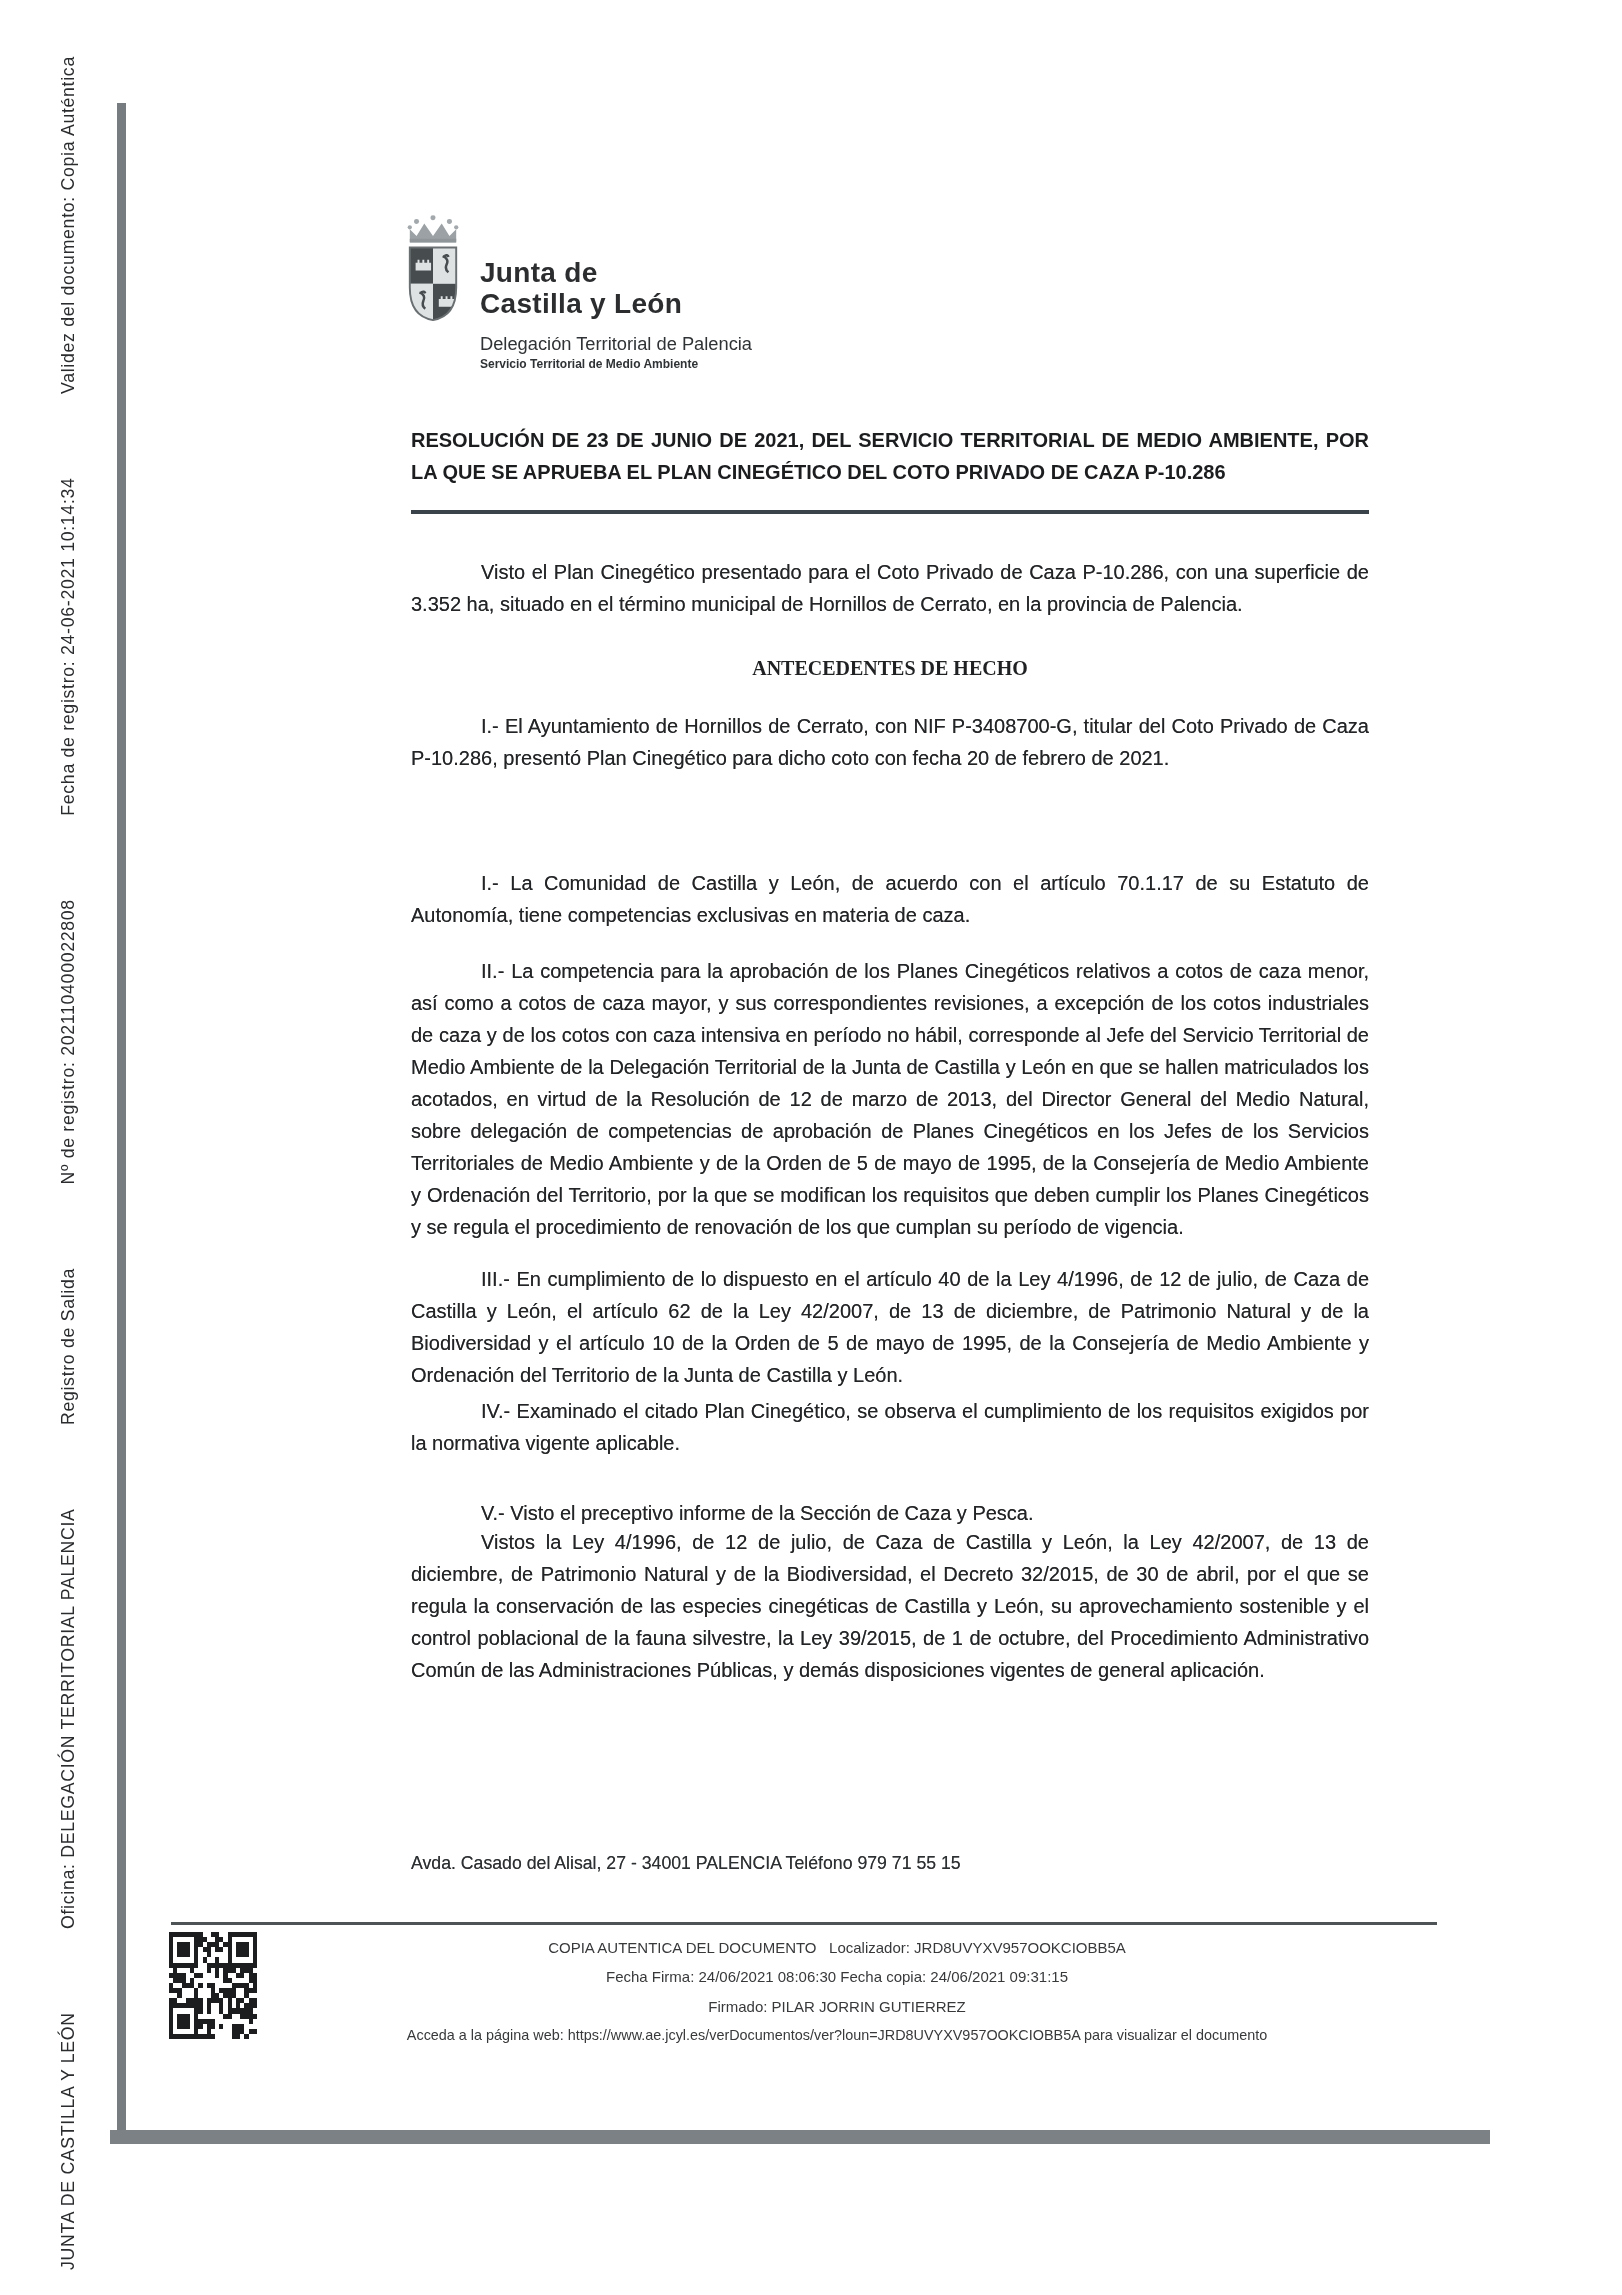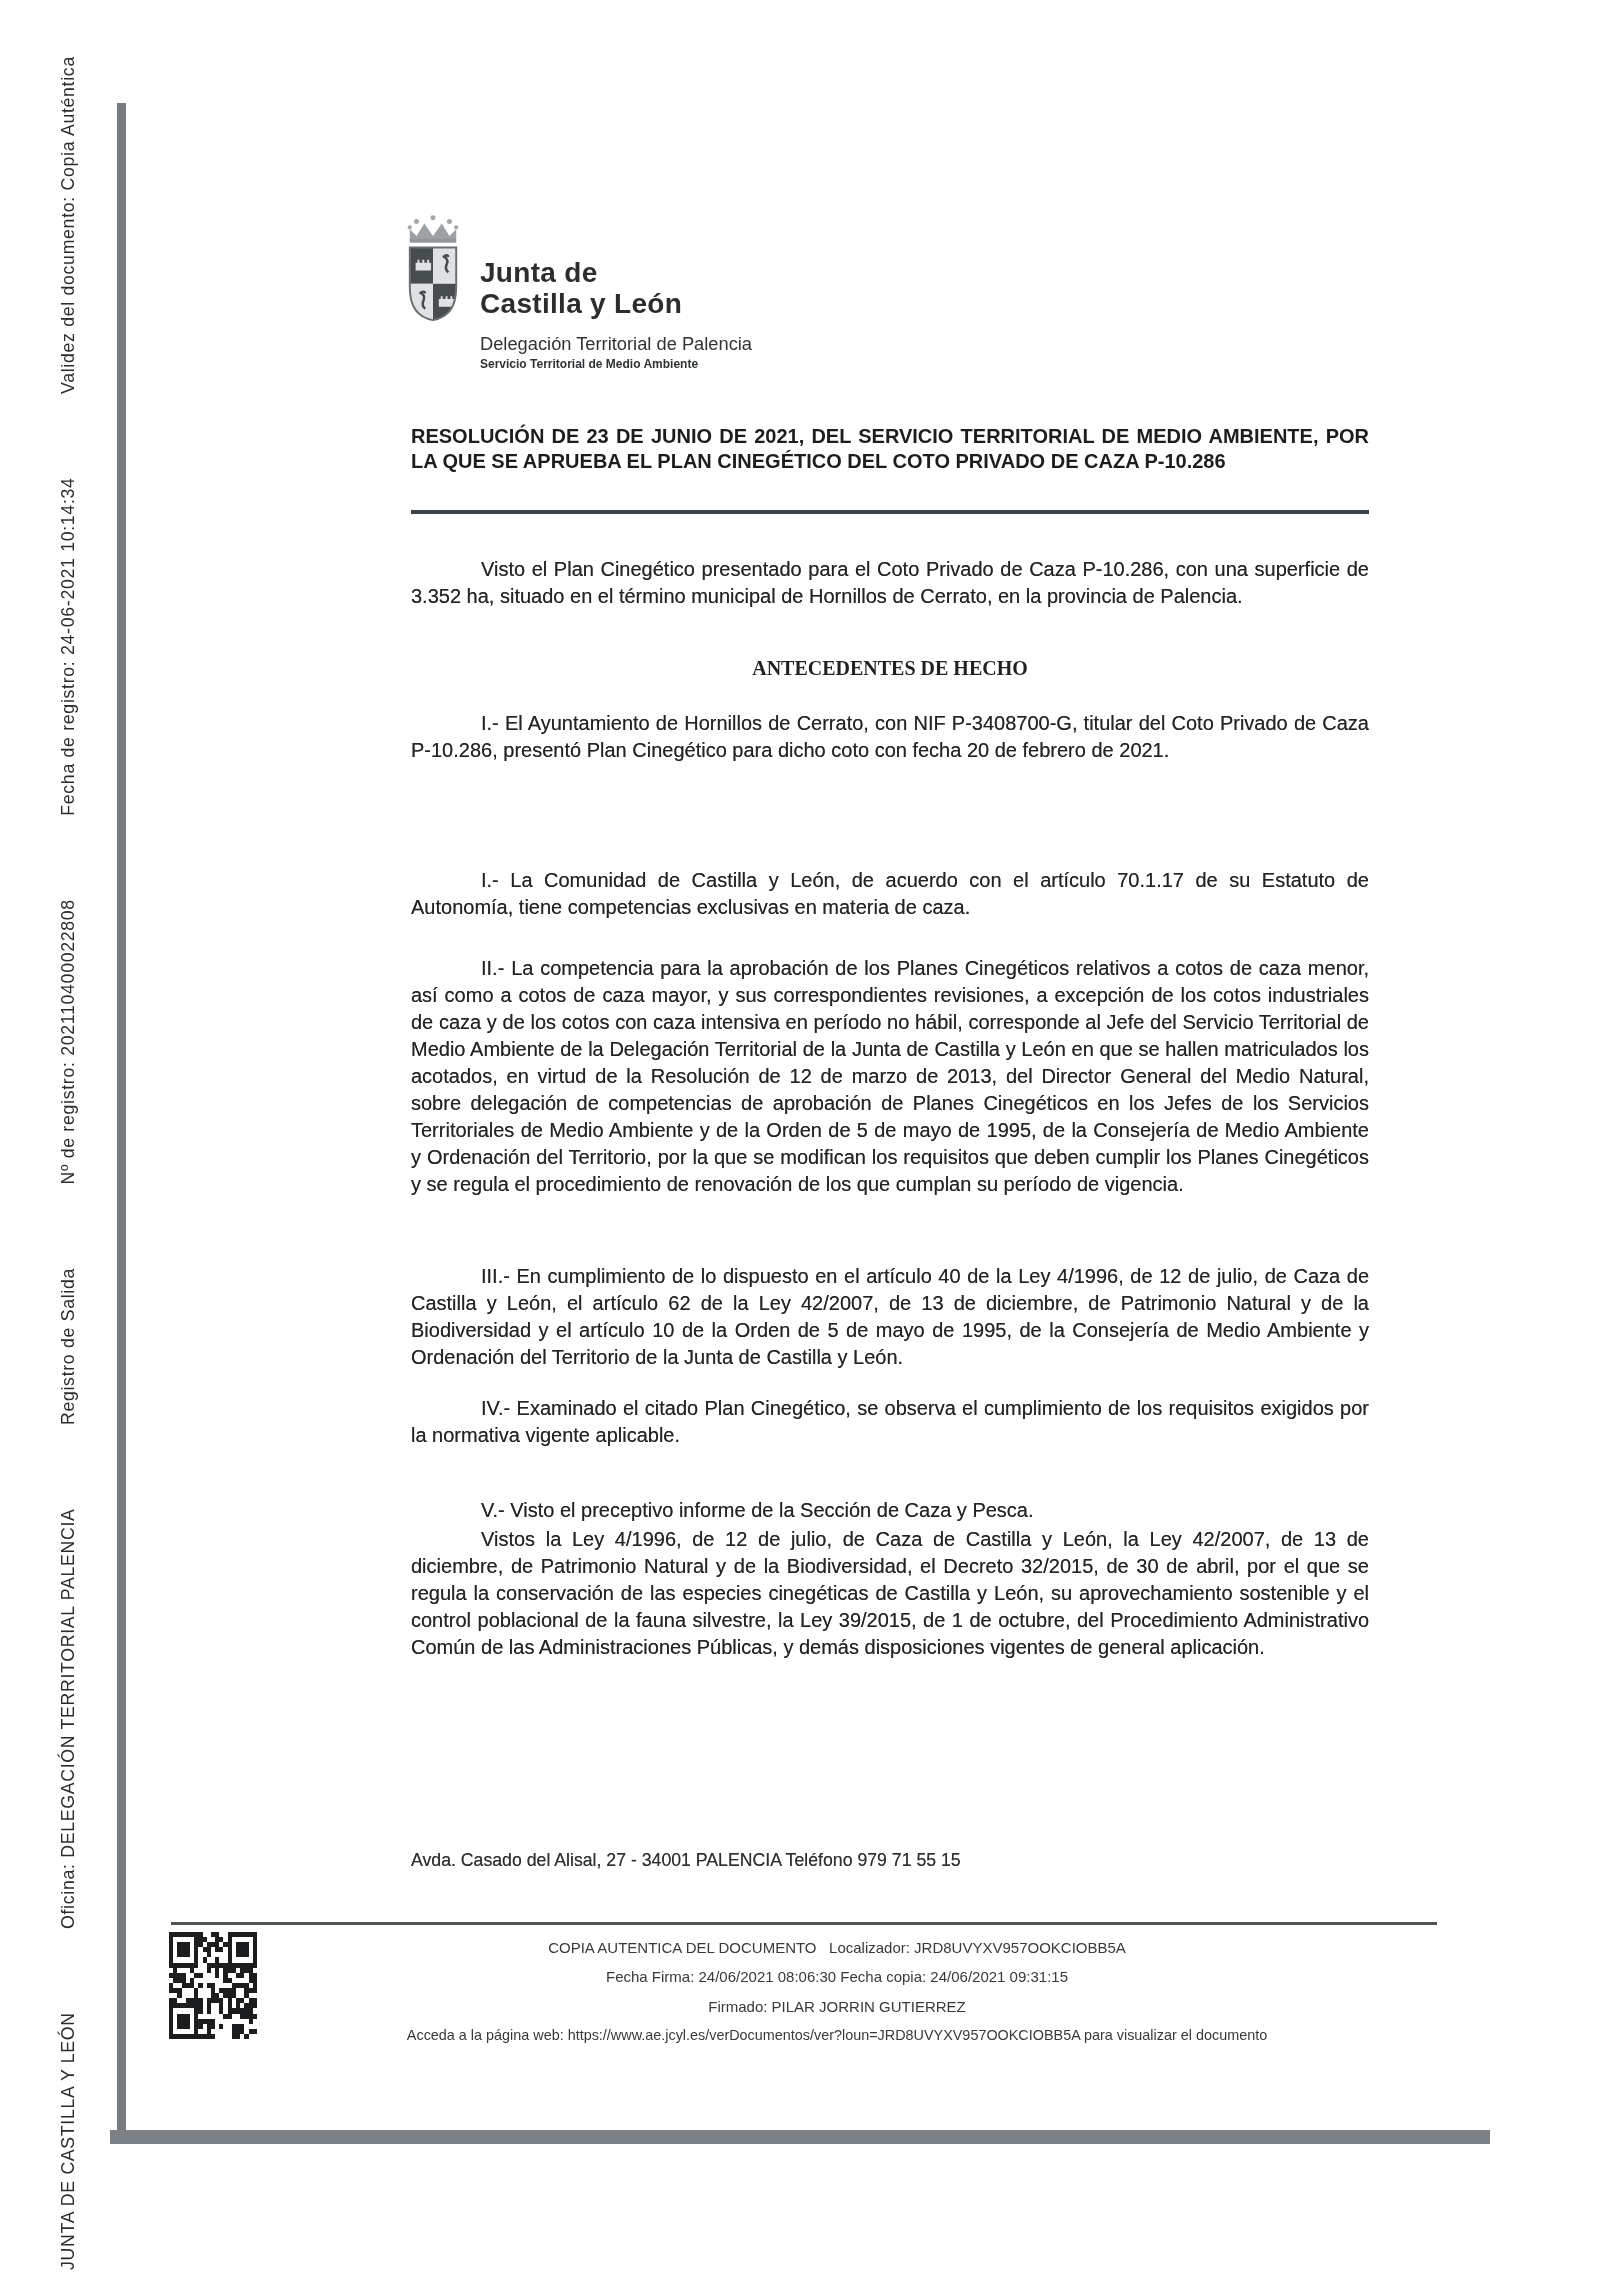--- a/index.html
+++ b/index.html
@@ -30,7 +30,7 @@
 
   
   .col{position:absolute;left:411px;width:958px;}
-  .doc-title{top:424px;font-weight:bold;font-size:20px;line-height:25px;text-align:justify;color:#1b1d1f;}
+  .doc-title{top:424px;font-weight:bold;font-size:20px;line-height:32px;text-align:justify;color:#1b1d1f;}
   .title-rule{position:absolute;left:411px;top:510px;width:958px;height:3.9px;background:#3a4349;}
   .para{font-size:20px;line-height:27px;text-align:justify;text-indent:70px;
         text-shadow:0 0 0.4px rgba(30,32,34,.65);}

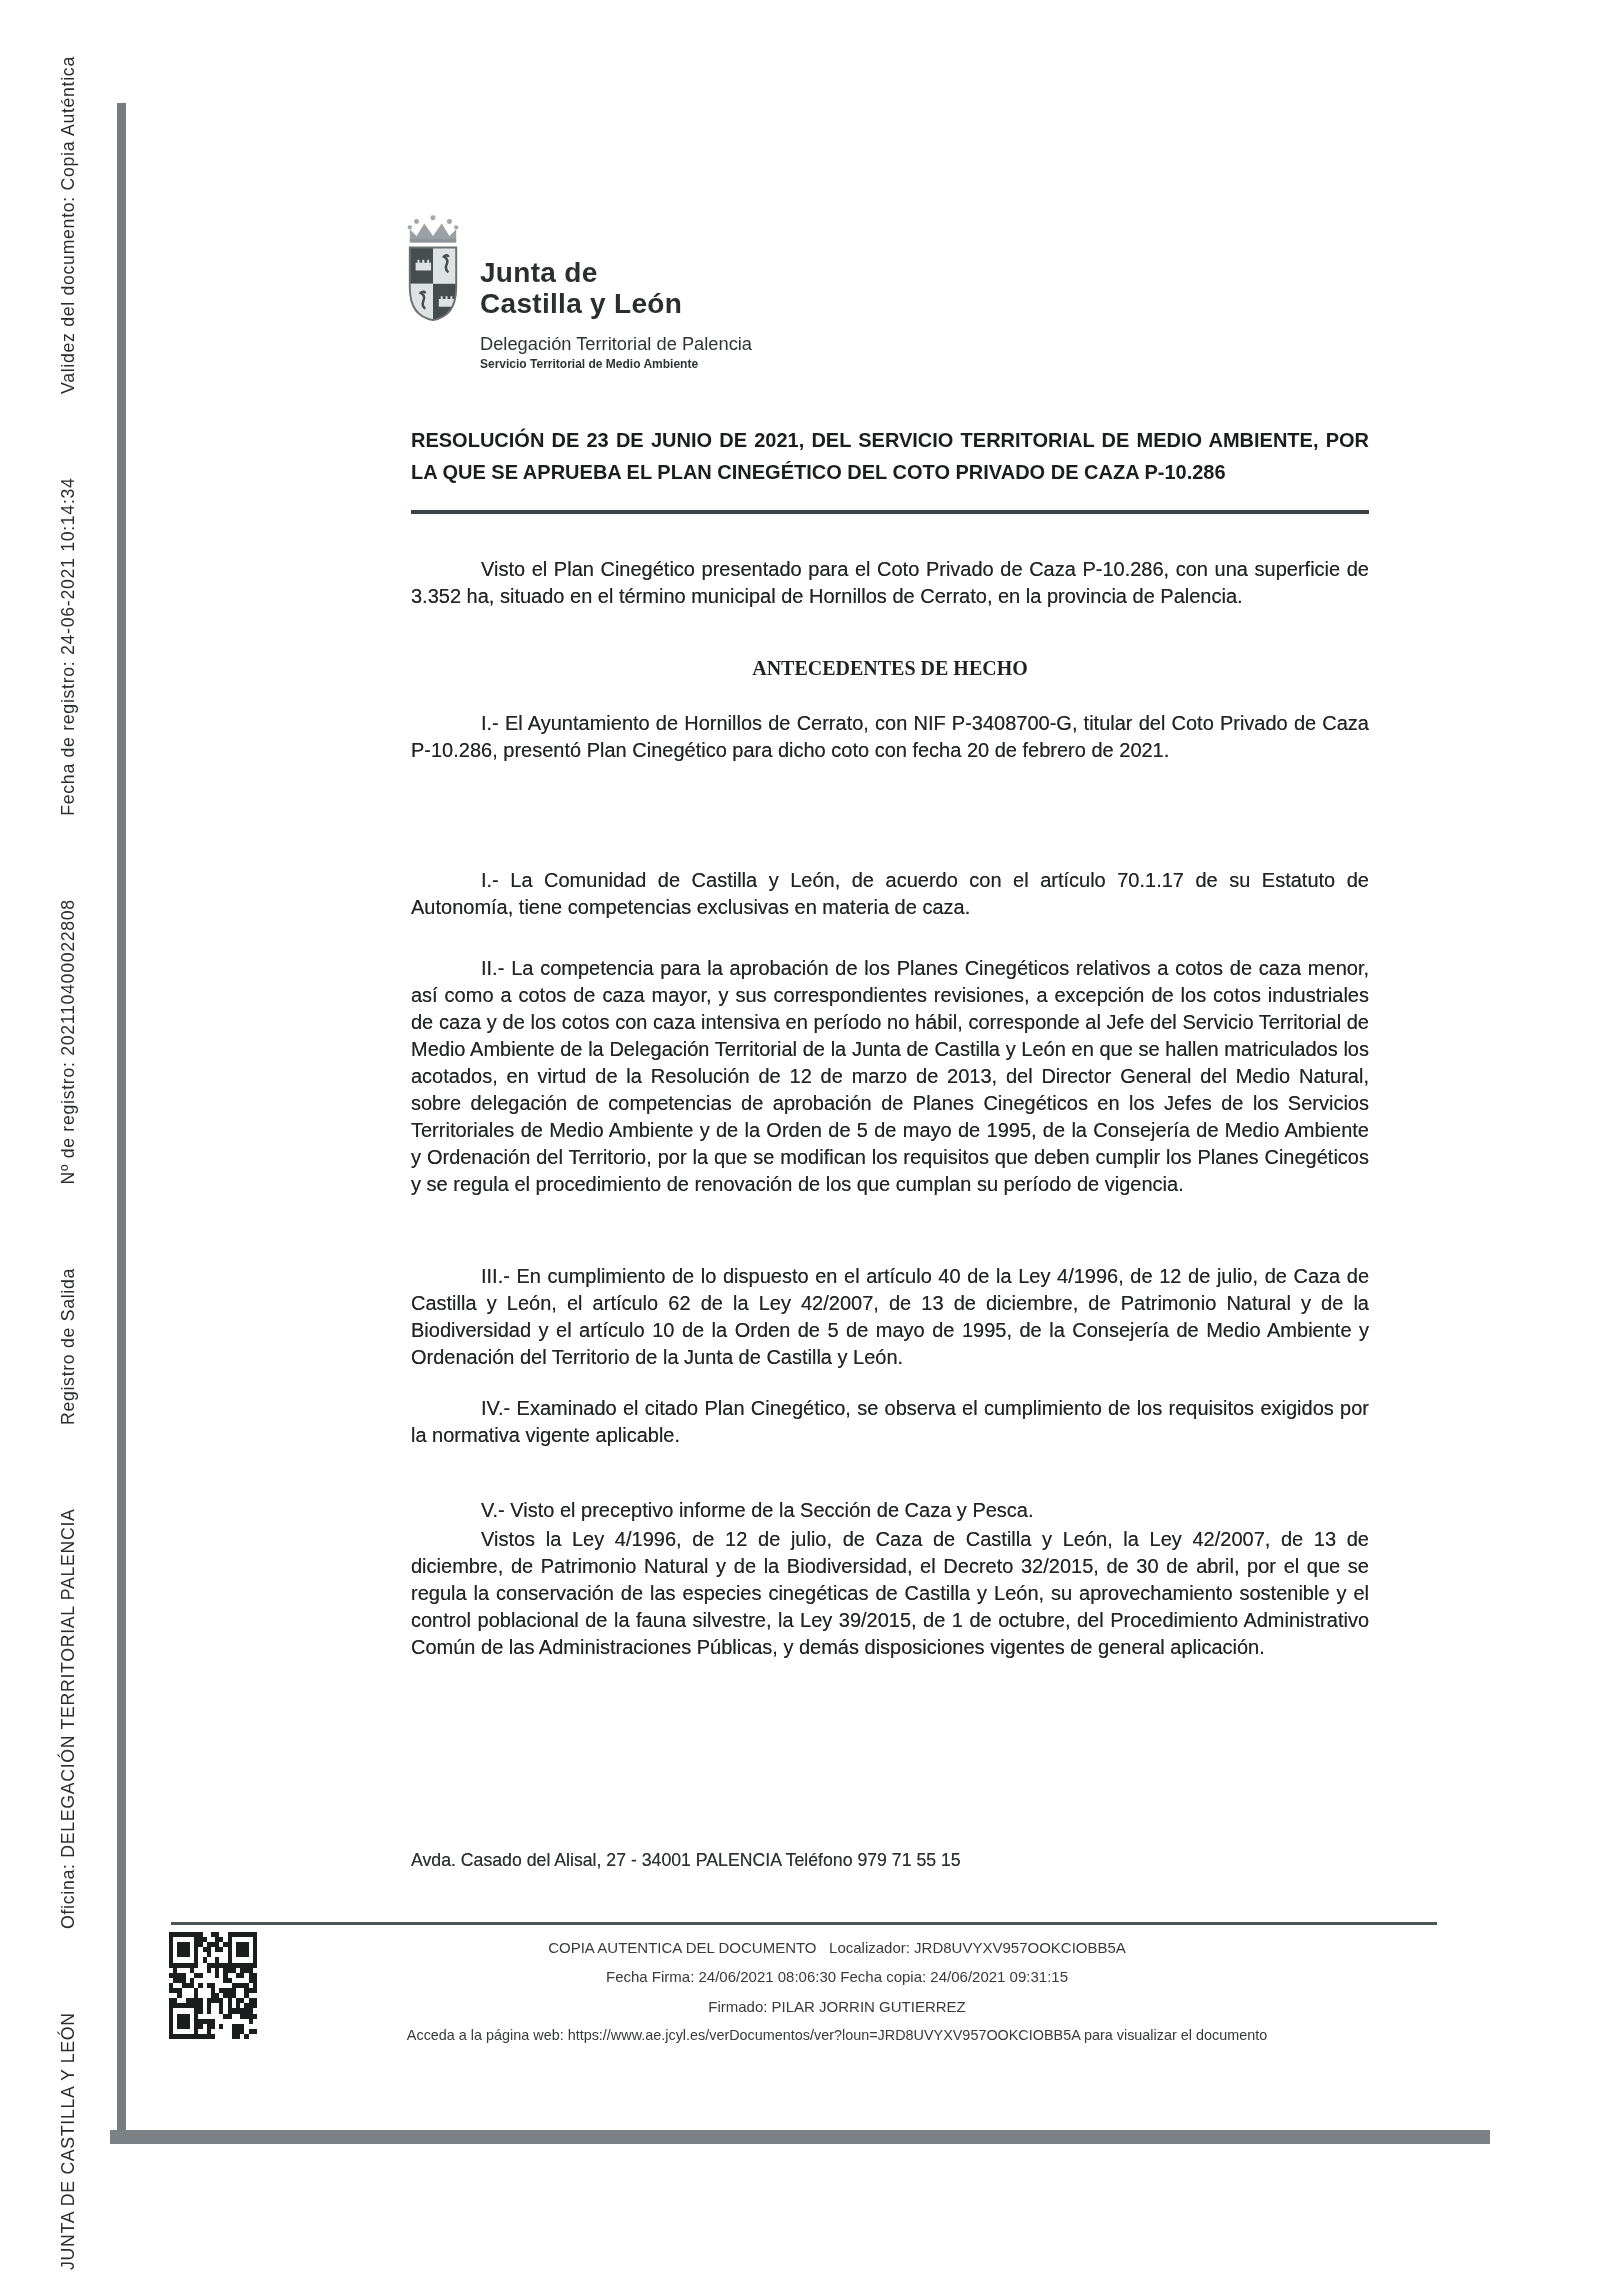--- a/index.html
+++ b/index.html
@@ -32,7 +32,7 @@
   .col{position:absolute;left:411px;width:958px;}
   .doc-title{top:424px;font-weight:bold;font-size:20px;line-height:32px;text-align:justify;color:#1b1d1f;}
   .title-rule{position:absolute;left:411px;top:510px;width:958px;height:3.9px;background:#3a4349;}
-  .para{font-size:20px;line-height:27px;text-align:justify;text-indent:70px;
+  .para{font-size:20px;line-height:32px;text-align:justify;text-indent:70px;
         text-shadow:0 0 0.4px rgba(30,32,34,.65);}
   .p-intro{top:556px;}
   .heading{font-size:20px;font-weight:bold;text-align:center;color:#1f2123;font-family:Liberation Serif, serif;}

